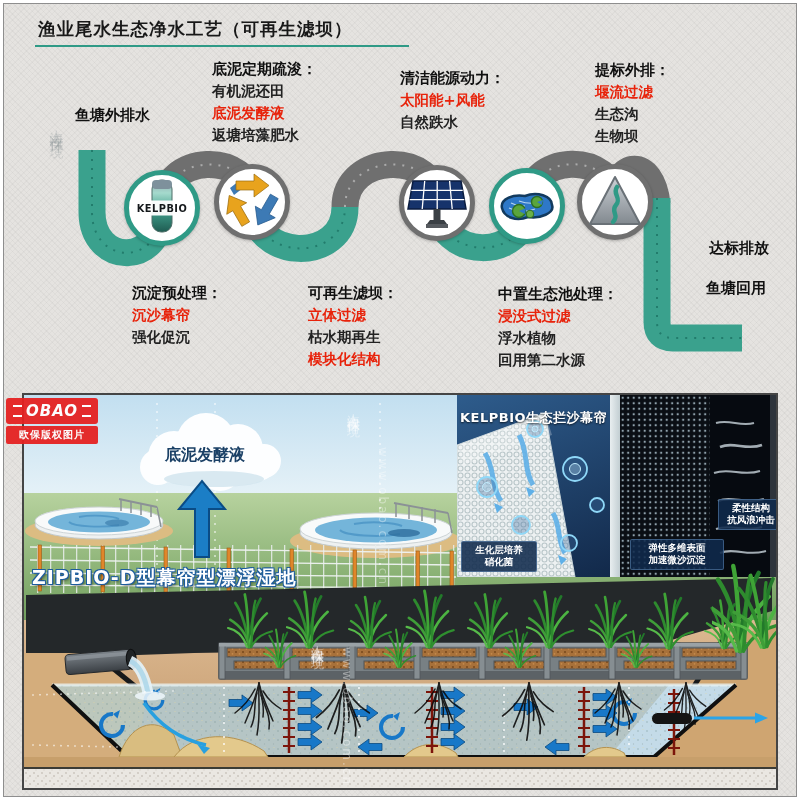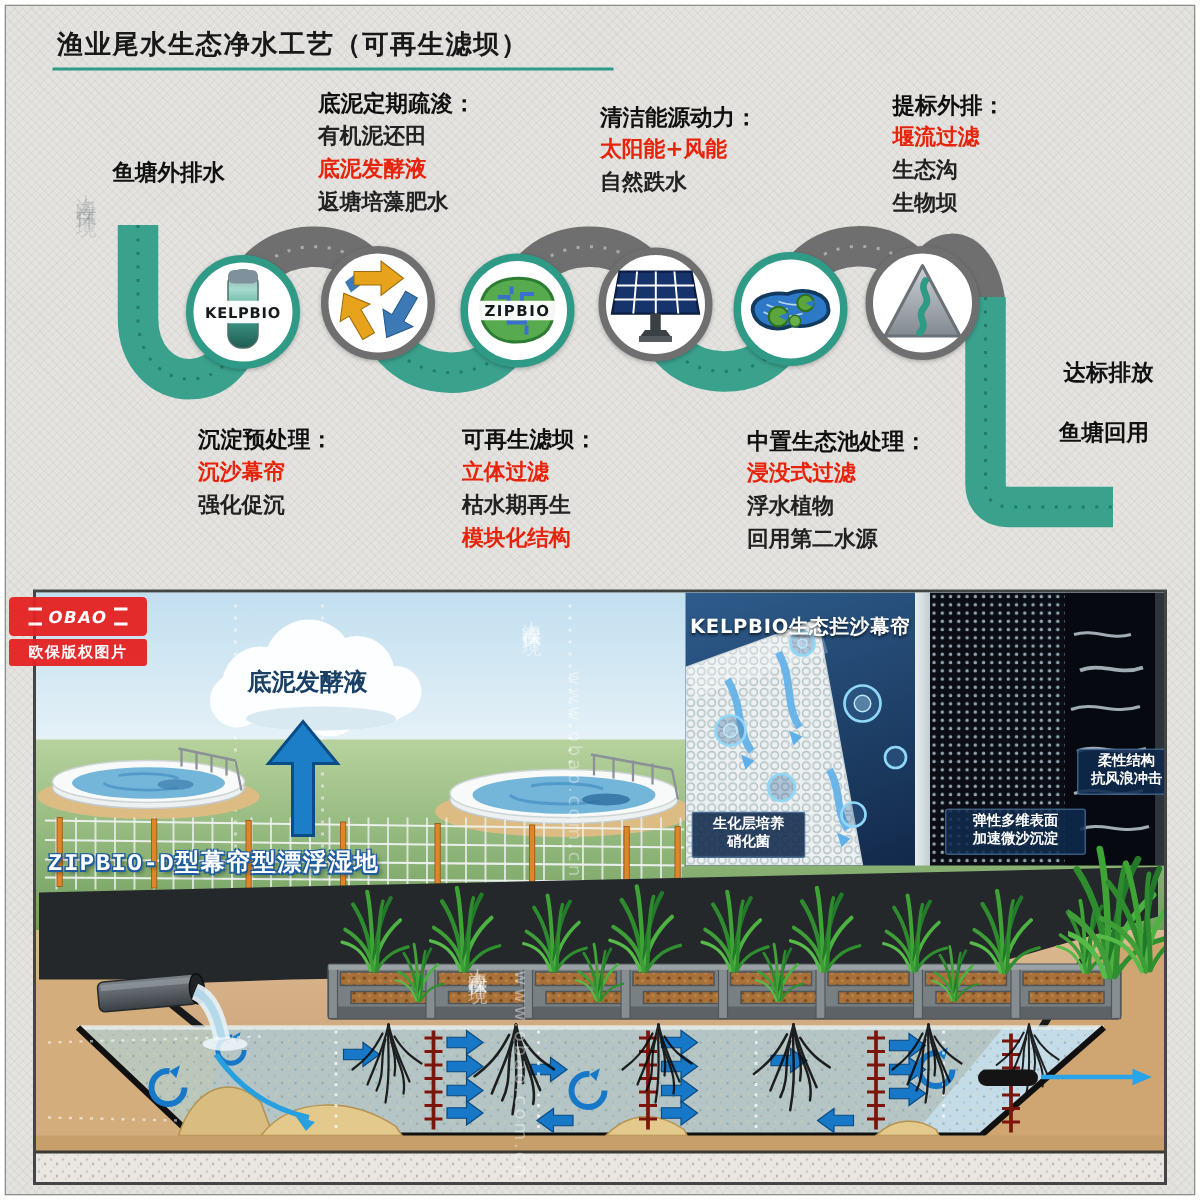--- a/index.html
+++ b/index.html
@@ -204,14 +204,6 @@
       <path d="M-16,-21 L2,-21 L2,-28 L17,-16.5 L2,-5 L2,-12 L-16,-12 Z" fill="#e8a31d" stroke="#9a6c0e" stroke-width="0.7" transform="rotate(240)"></path>
     </svg>
   </div>
-  <div class="node teal" style="left:307px;top:169px">
-    <svg viewBox="-33 -33 66 66">
-      <path d="M-20,-14 C-10,-24 12,-24 20,-14 C27,-6 25,8 18,15 C8,23 -10,23 -18,15 C-26,7 -27,-5 -20,-14 Z" fill="#57aa4e" stroke="#2c7d31" stroke-width="2"></path>
-      <path d="M-13,-9 h7 v5 h9 v-7 h8 M-15,1 h9 v7 h11 v-5 h9 M-4,-16 v5 M6,10 v6" stroke="#3b6cd4" stroke-width="2.6" fill="none" opacity="0.95"></path>
-      <rect x="-28" y="-6.5" width="56" height="13" fill="#fff" opacity="0.95"></rect>
-      <text y="3.5" text-anchor="middle" font-size="10" font-weight="bold" letter-spacing="1" fill="#15191c">ZIPBIO</text>
-    </svg>
-  </div>
   <div class="node gray" style="left:399px;top:165px">
     <svg viewBox="-33 -33 66 66">
       <polygon points="-24,-22 24,-22 29,6 -29,6" fill="#16336b" stroke="#0b1d40" stroke-width="1.5"></polygon>

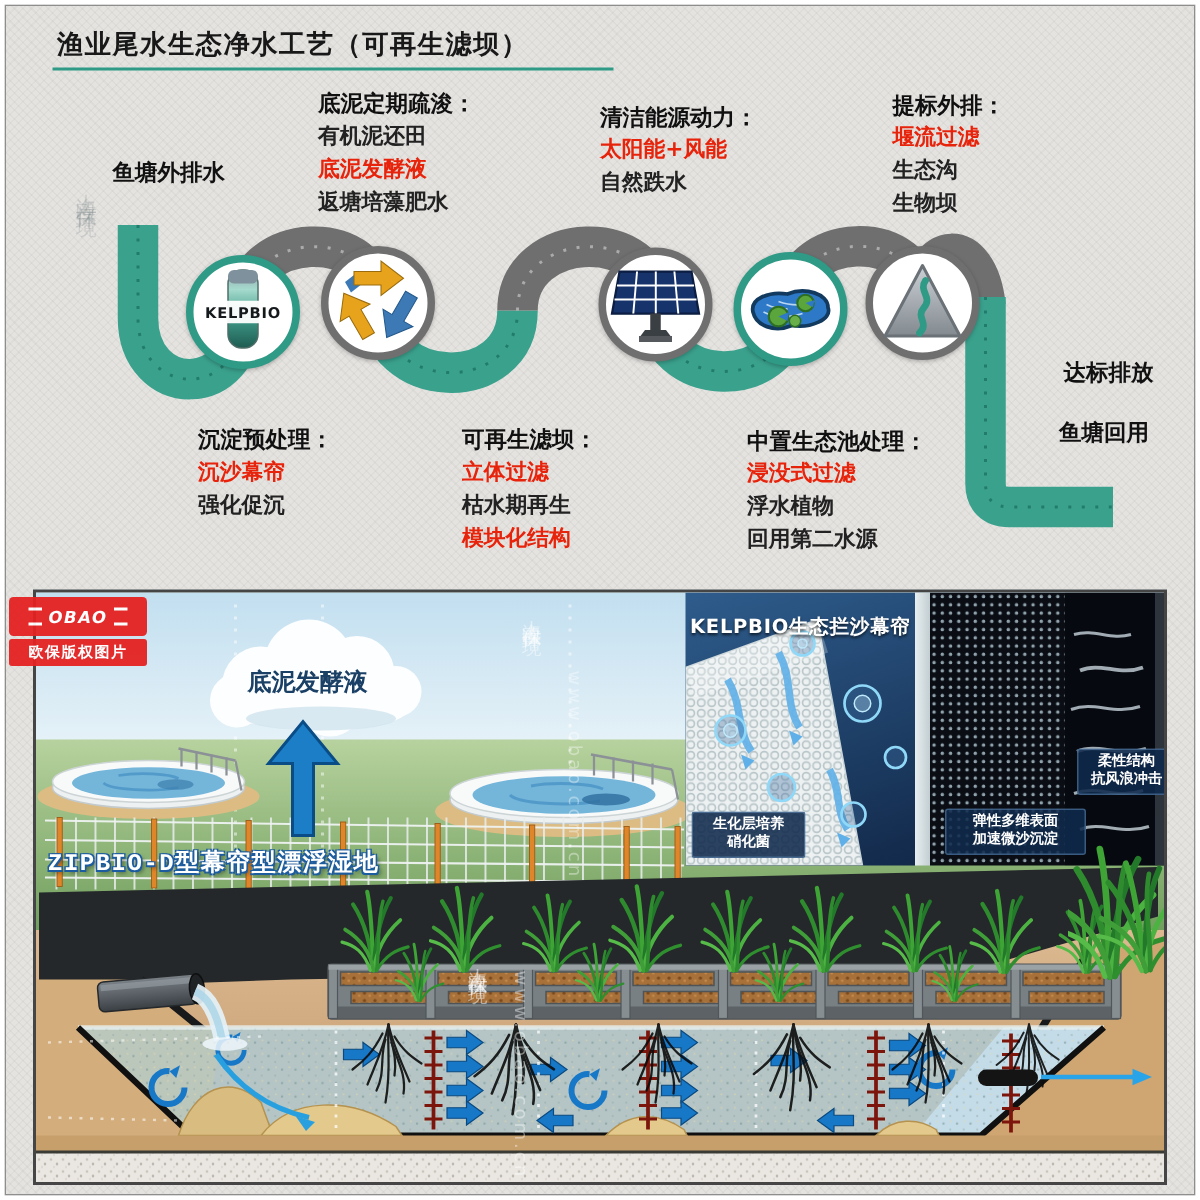--- a/index.html
+++ b/index.html
@@ -58,7 +58,7 @@
   .badge{position:absolute;left:6px;top:398px;z-index:20;opacity:.95;}
   .badge-logo{width:92px;height:26px;background:#e52222;border-radius:3px;color:#fff;
     display:flex;align-items:center;justify-content:center;font-weight:800;font-style:italic;
-    font-size:11px;letter-spacing:1px;gap:4px;}
+    font-size:15px;letter-spacing:1px;gap:4px;}
   .badge-logo .lines{display:inline-block;width:9px;height:8px;border-top:2px solid #fff;border-bottom:2px solid #fff;}
   .badge-caption{width:92px;height:18px;margin-top:2px;background:#e52222;border-radius:2px;color:#fff;
     font-size:10px;font-weight:bold;display:flex;align-items:center;justify-content:center;letter-spacing:1px;}

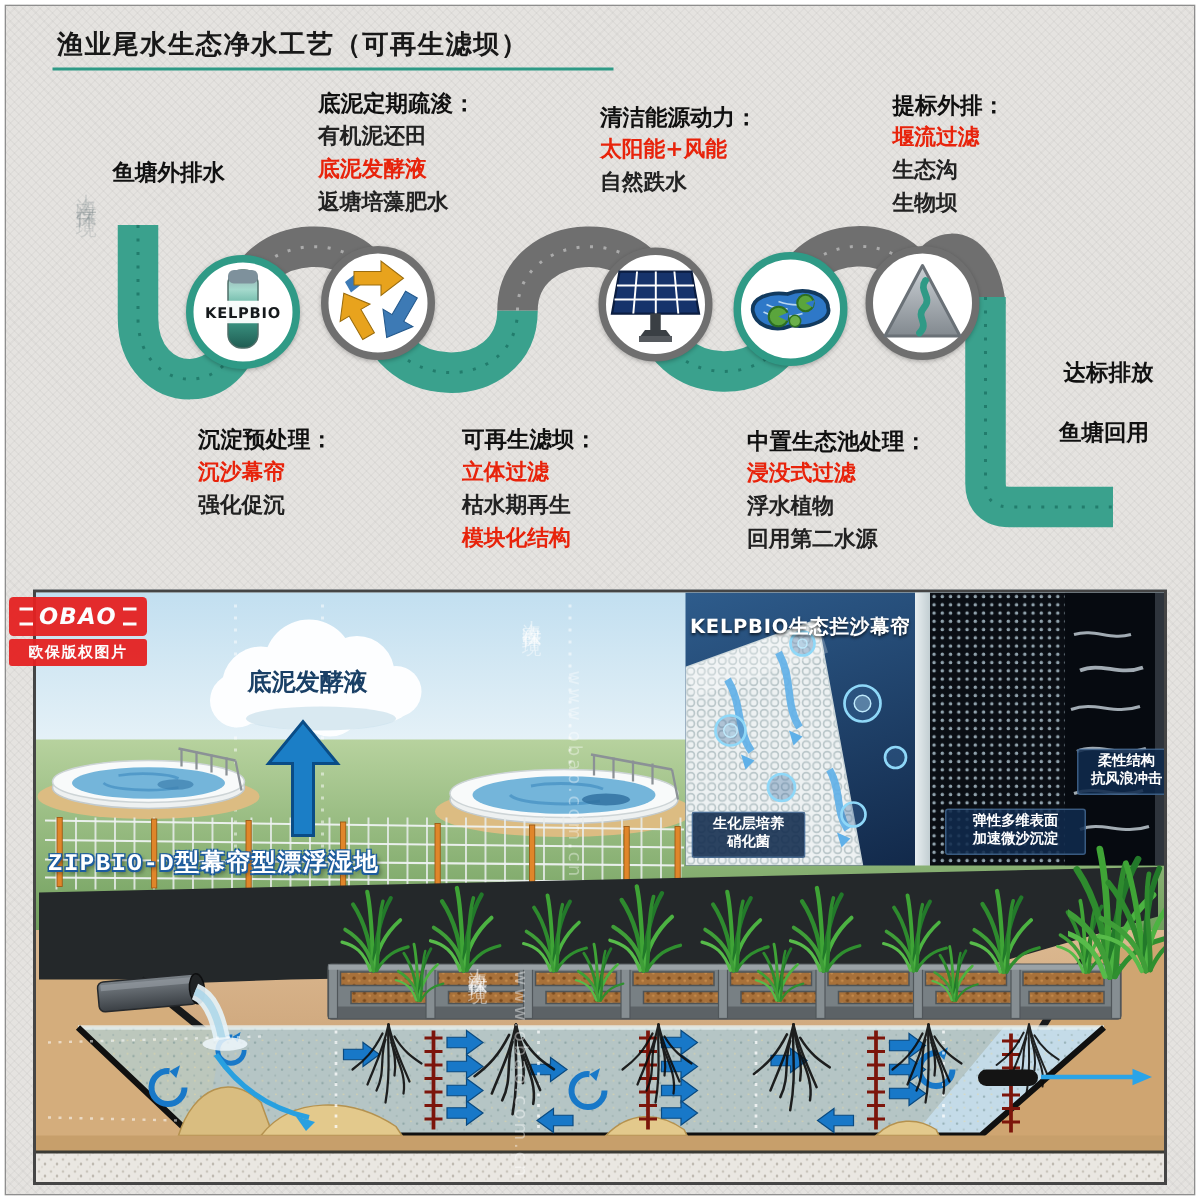--- a/index.html
+++ b/index.html
@@ -36,8 +36,8 @@
   .scene{position:absolute;left:0;top:0;}
   .cloud-label{position:absolute;left:126px;top:50px;width:110px;text-align:center;
     font-size:16px;font-weight:bold;color:#1a4066;z-index:4;}
-  .wetland-label{position:absolute;left:8px;top:170px;font-size:16px;font-weight:800;color:#fff;letter-spacing:1px;z-index:4;
-    text-shadow:-1px -1px 0 #1d5c9e,1px -1px 0 #1d5c9e,-1px 1px 0 #1d5c9e,1px 1px 0 #1d5c9e,2px 2px 3px rgba(0,0,0,.45);font-family:Liberation Mono, monospace;}
+  .wetland-label{position:absolute;left:8px;top:170px;font-size:19px;font-weight:800;color:#fff;letter-spacing:1px;z-index:4;
+    text-shadow:-1px -1px 0 #1d5c9e,1px -1px 0 #1d5c9e,-1px 1px 0 #1d5c9e,1px 1px 0 #1d5c9e,2px 2px 3px rgba(0,0,0,.45);}
   .inset{position:absolute;top:0;height:182px;z-index:3;overflow:hidden;}
   .inset1{left:433px;width:153px;background:linear-gradient(160deg,#2e5c8c,#12294a);}
   .inset-divider{position:absolute;left:586px;top:0;width:10px;height:182px;z-index:3;

